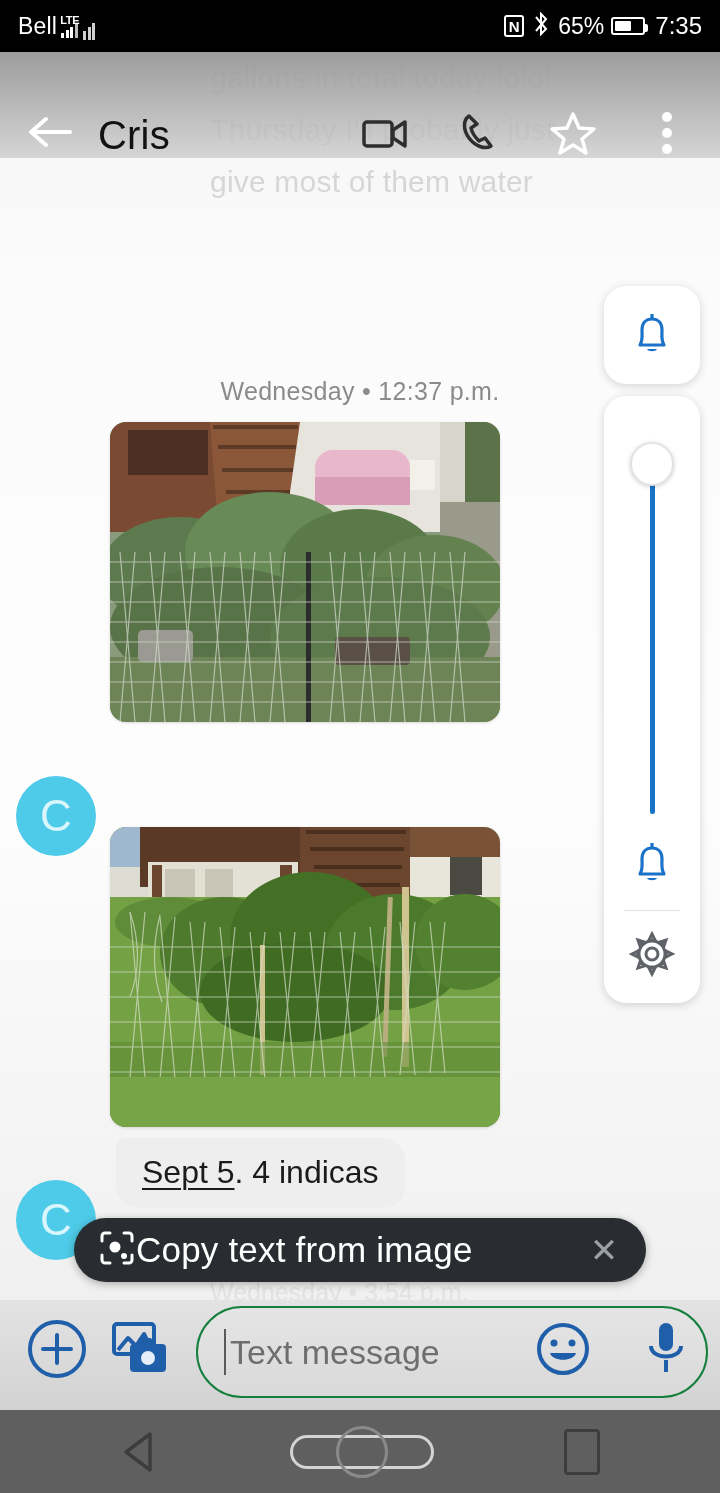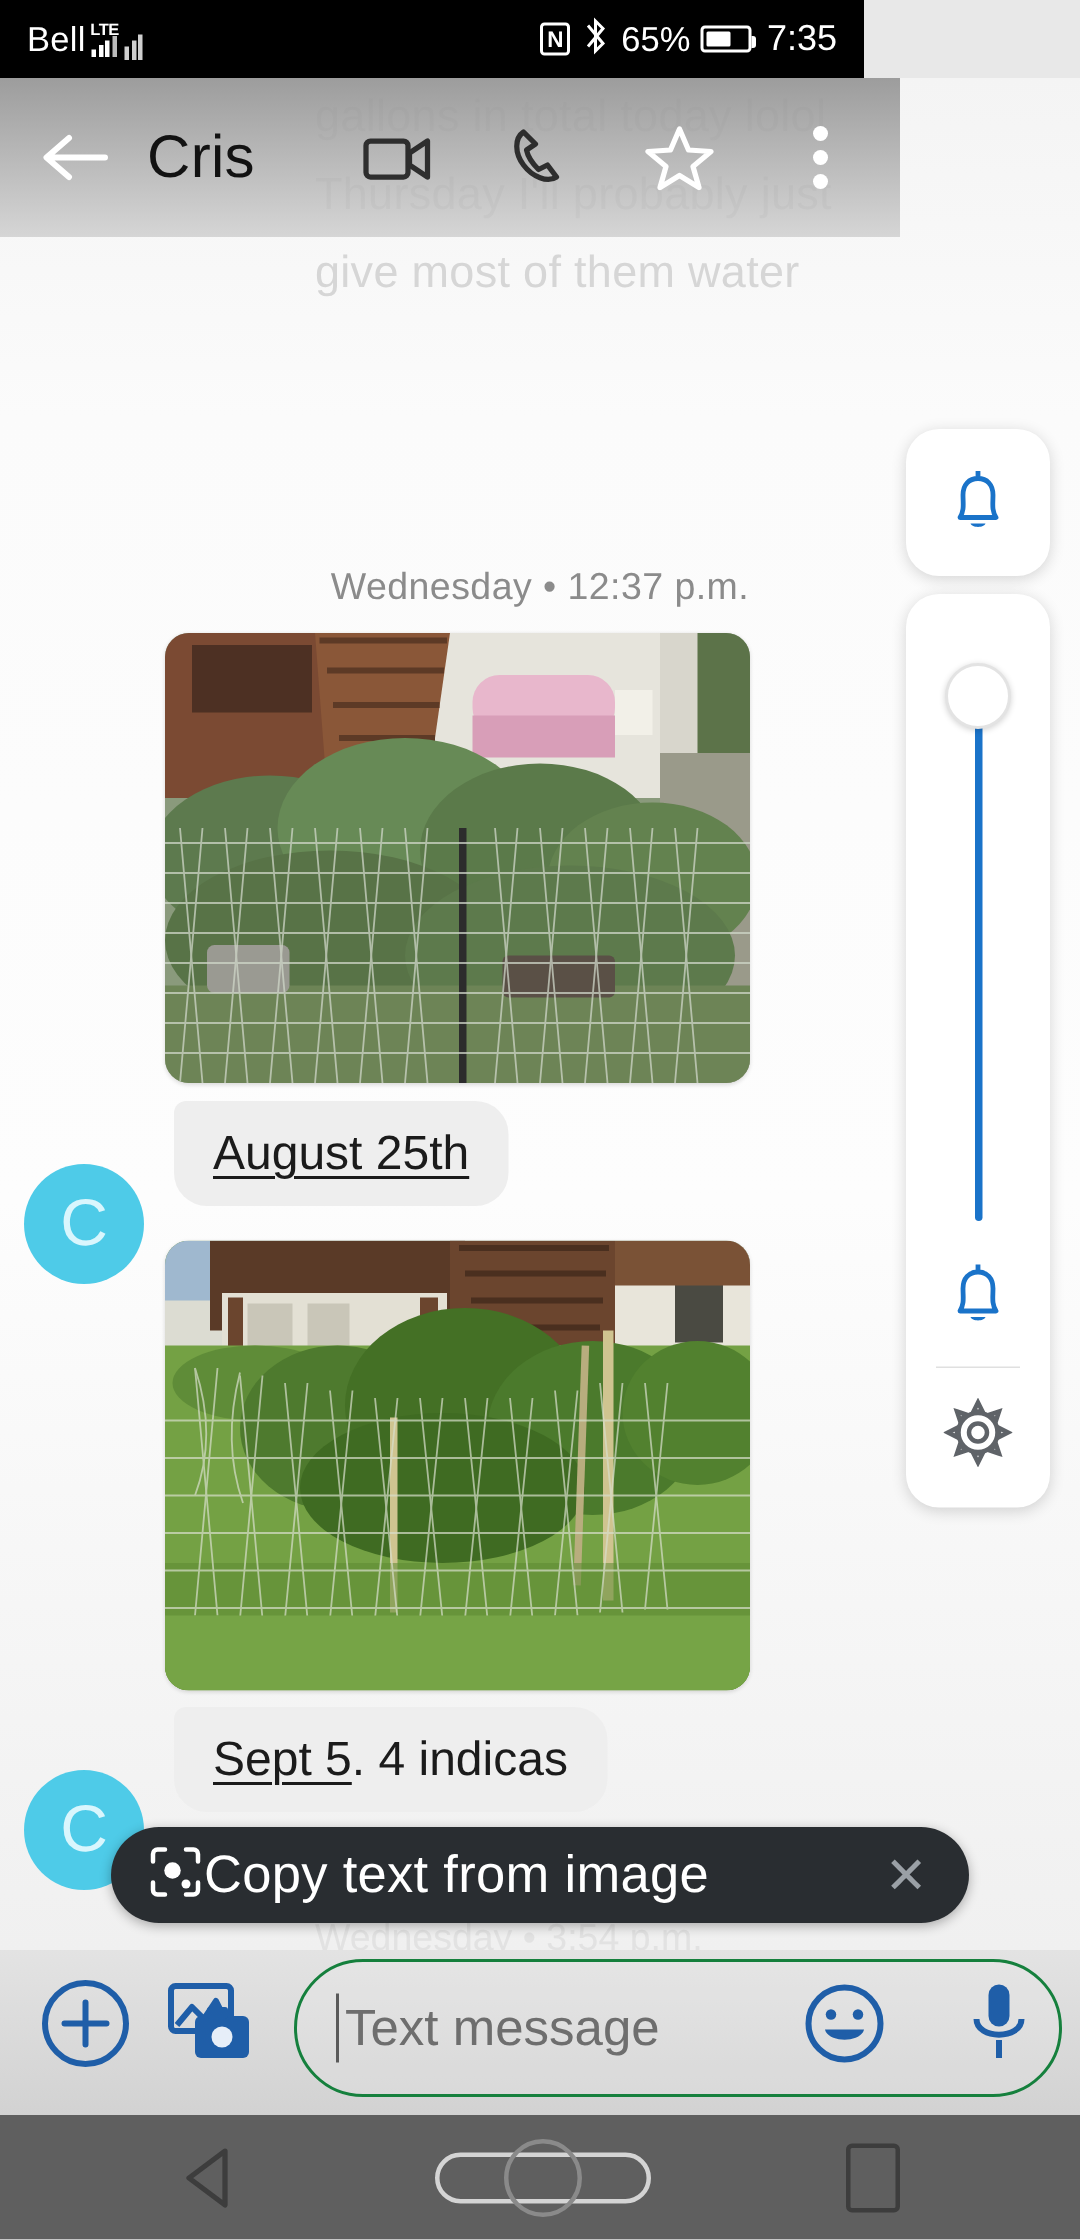--- a/index.html
+++ b/index.html
@@ -14,7 +14,7 @@
 
   
   .statusbar{
-    position:absolute; left:0; top:0; width:576px; height:52px;
+    position:absolute; left:0; top:0; width:720px; height:52px;
     background:#000; color:#fff; display:flex; align-items:center;
     padding:0 18px; font-size:22px; z-index:60;
   }

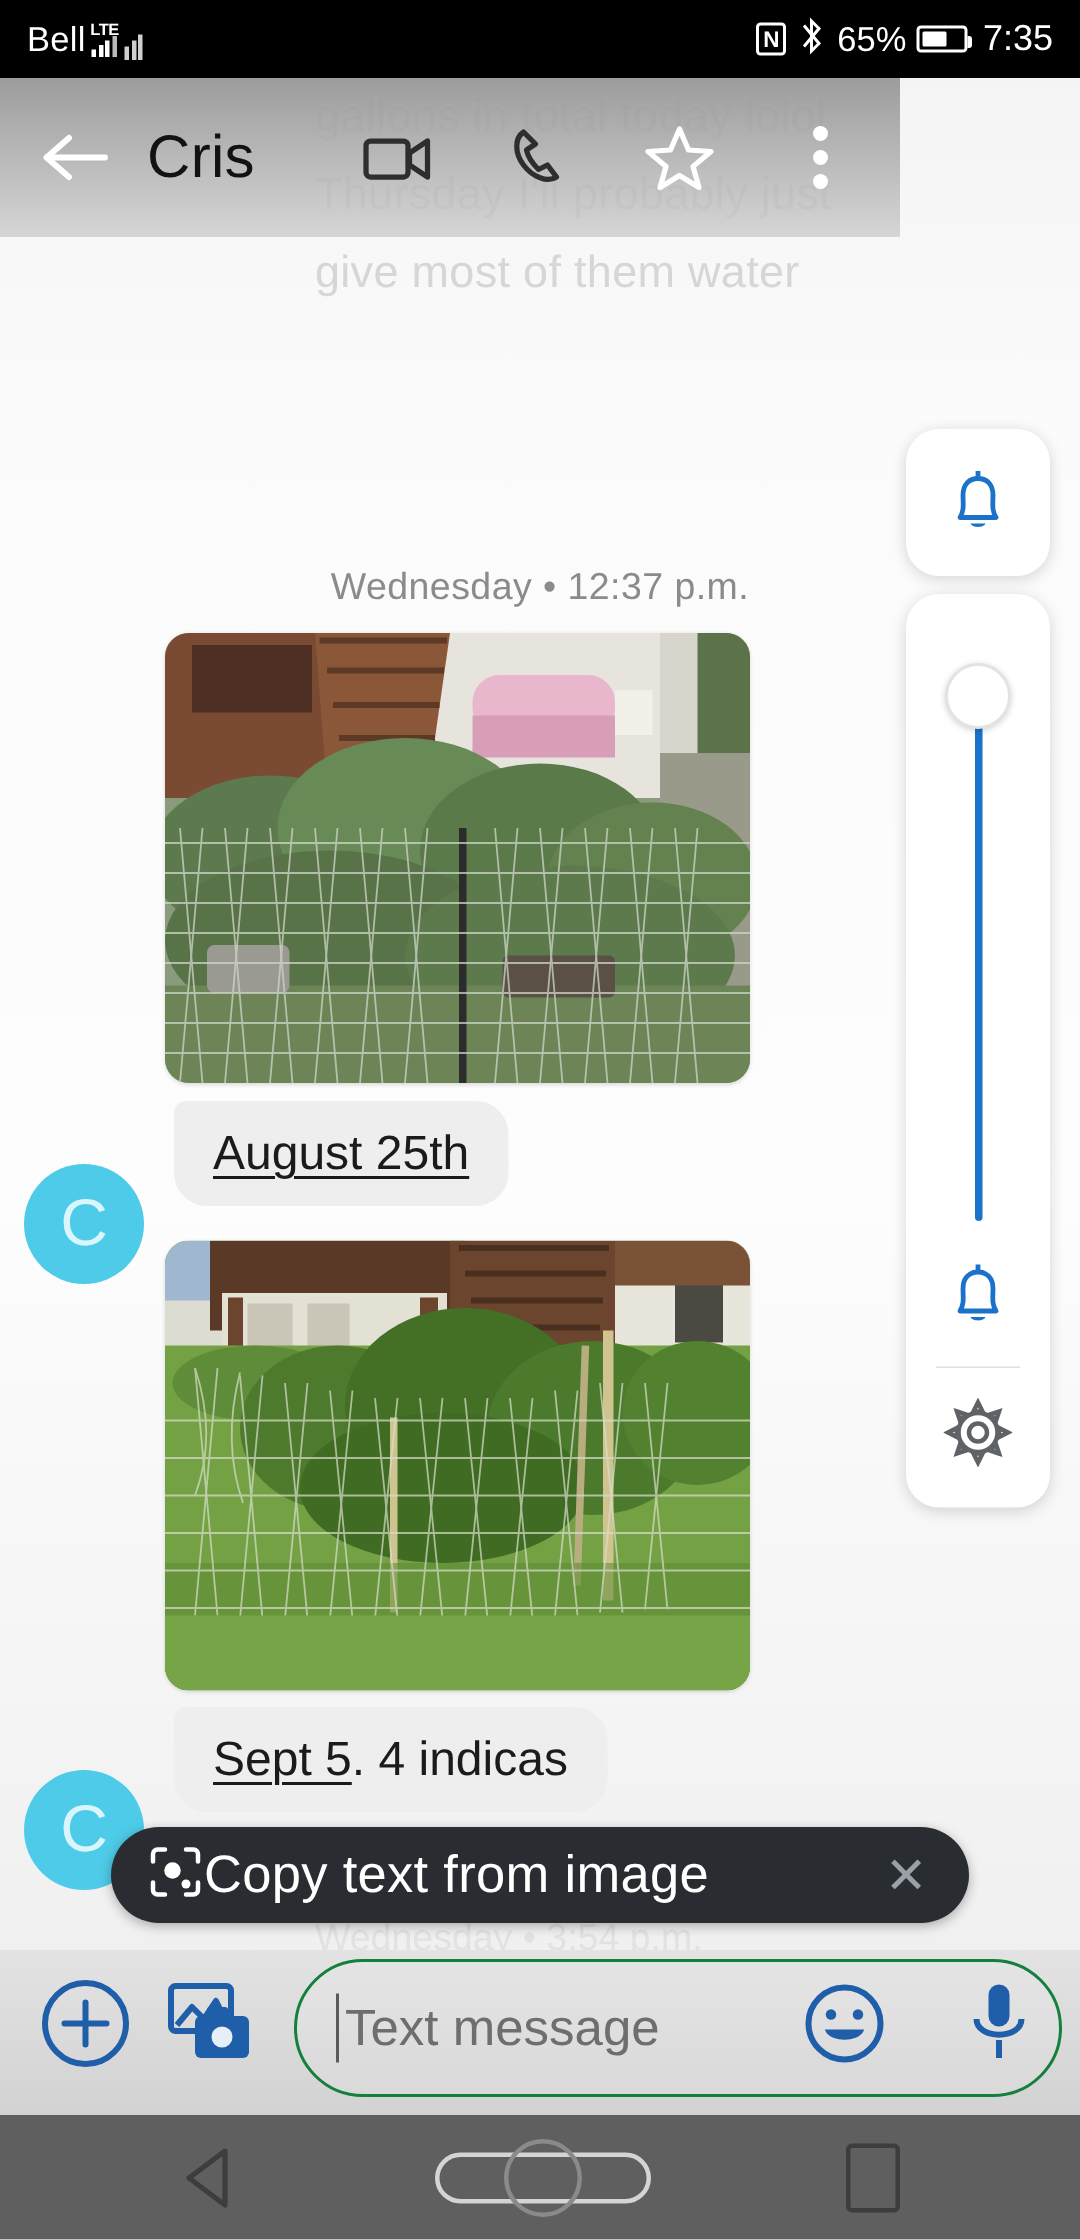--- a/index.html
+++ b/index.html
@@ -87,9 +87,9 @@
 
   
   .appbar{
-    position:absolute; left:0; top:52px; width:600px; height:106px;
+    position:absolute; left:0; top:52px; width:720px; height:106px;
     background:linear-gradient(180deg, rgba(150,150,150,.93) 0%, rgba(178,178,178,.86) 55%, rgba(205,205,205,.80) 100%);
-    display:flex; align-items:center; padding:0 24px; z-index:30;
+    display:flex; align-items:flex-end; padding:0 24px; z-index:30;
   }
   .backarrow{ width:52px;height:52px; display:flex;align-items:center;justify-content:center; }
   .title{ color:#121212; font-size:40px; margin-left:22px; letter-spacing:.2px; }

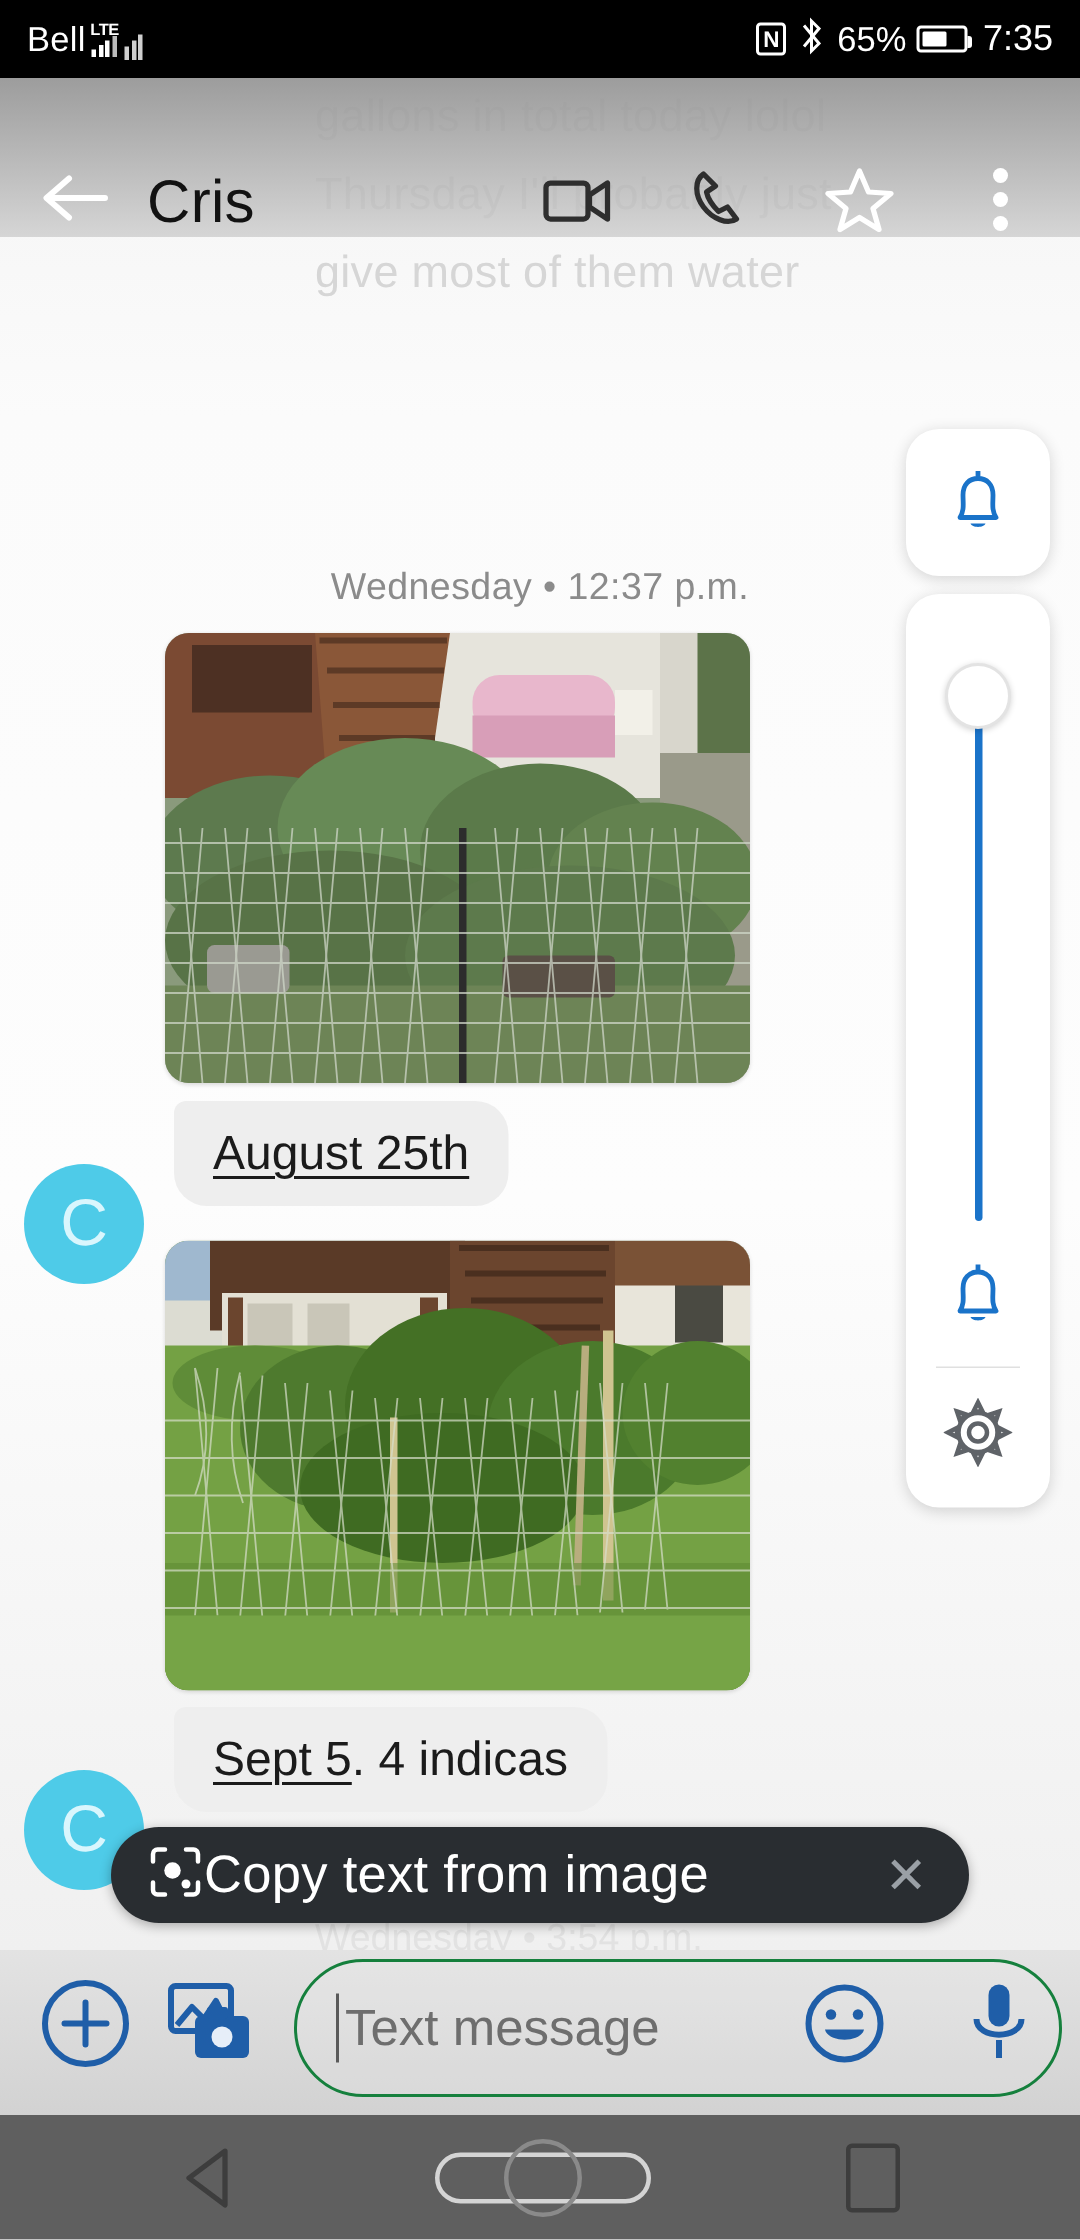--- a/index.html
+++ b/index.html
@@ -241,9 +241,6 @@
   </div>
   <div class="avatar" style="top:724px">
     <span>C</span>
-  </div>
-  <div class="txtbubble" style="left:116px; top:682px">
-    <span class="u">August 25th</span><span></span>
   </div>
 
   <div class="photo ph2">

